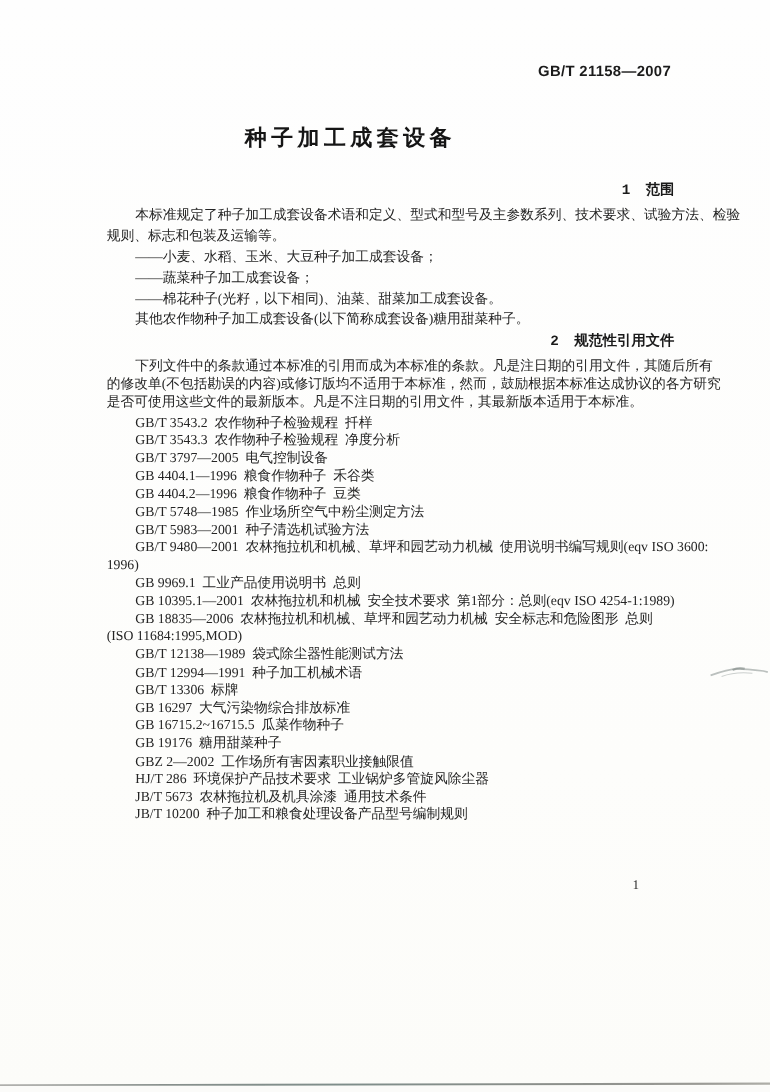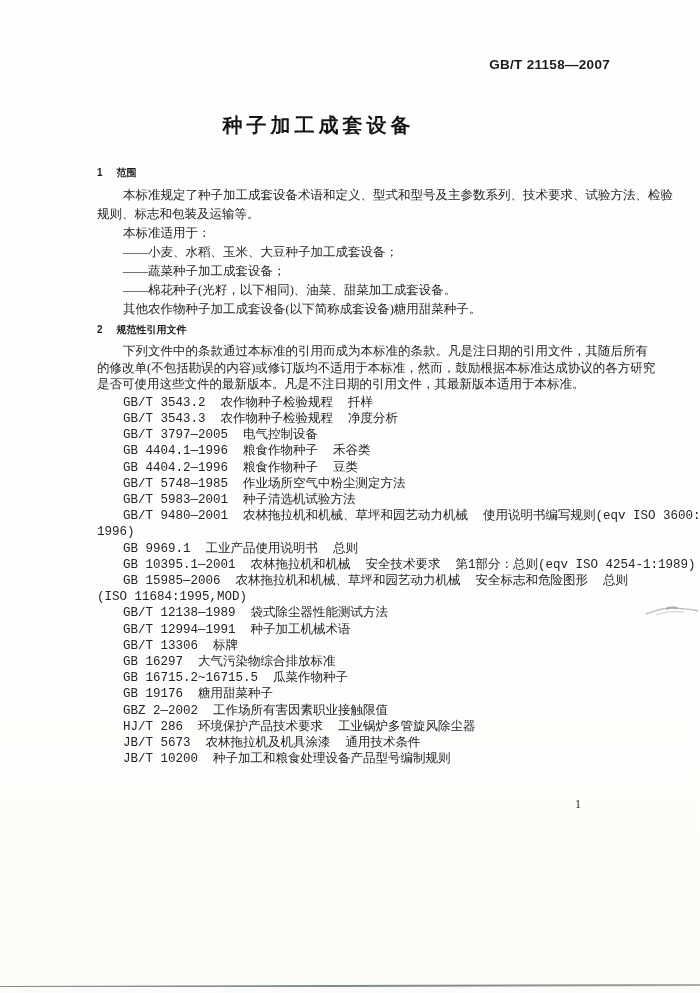--- a/index.html
+++ b/index.html
@@ -50,12 +50,13 @@
     width: 516px;
   }
   .sec-heading {
-    font-family: Liberation Sans, sans-serif;
+    font-family: Liberation Mono, monospace;
     font-weight: bold;
-    font-size: 10px;
+    font-size: 13px;
     line-height: 20px;
     color: #1a1a1a;
     white-space: pre;
+    text-align: right;
   }
   .sec-heading .hnum { margin-right: 14px; }
   .sec1-heading { margin-bottom: 3px; }

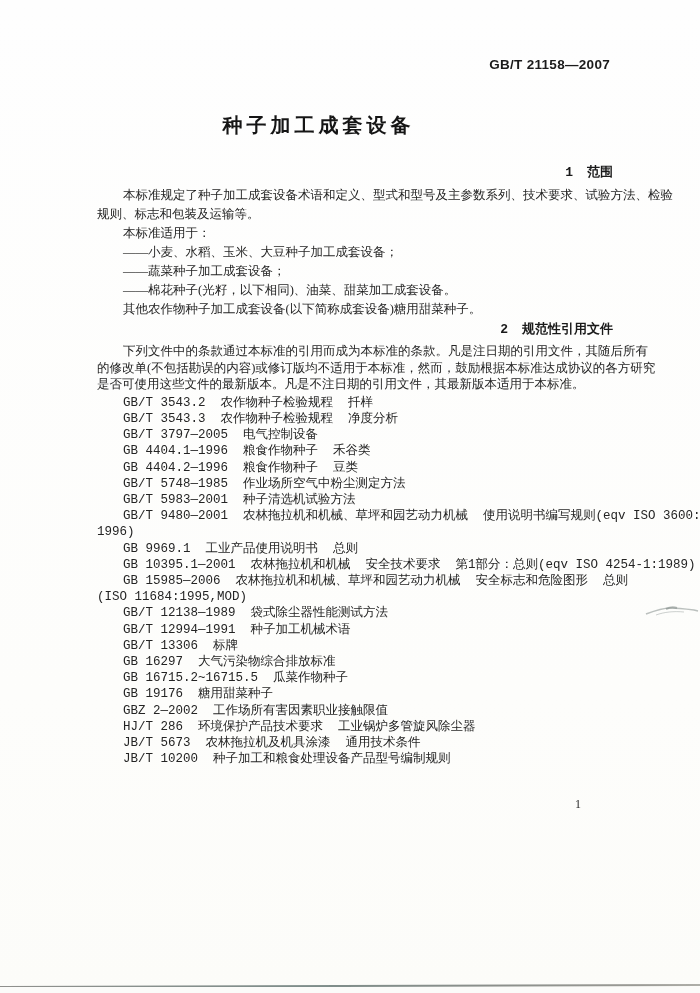--- a/index.html
+++ b/index.html
@@ -127,7 +127,6 @@
     <div class="s1">
       <div class="ln ind">本标准规定了种子加工成套设备术语和定义、型式和型号及主参数系列、技术要求、试验方法、检验</div>
       <div class="ln">规则、标志和包装及运输等。</div>
-      <div class="ln ind">本标准适用于：</div>
       <div class="ln ind">——小麦、水稻、玉米、大豆种子加工成套设备；</div>
       <div class="ln ind">——蔬菜种子加工成套设备；</div>
       <div class="ln ind">——棉花种子(光籽，以下相同)、油菜、甜菜加工成套设备。</div>

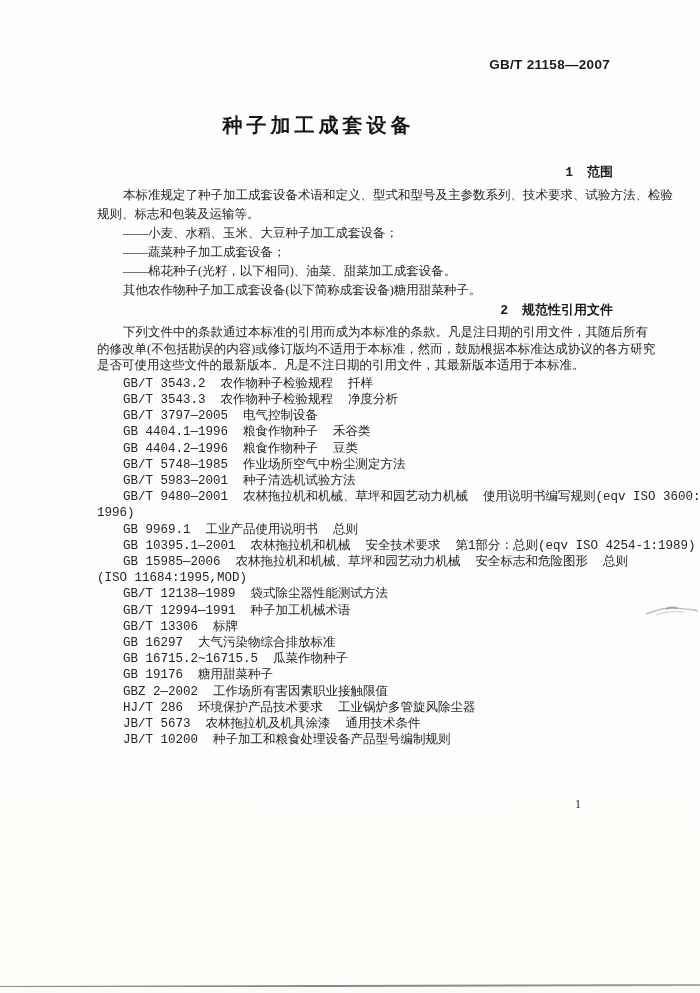--- a/index.html
+++ b/index.html
@@ -75,7 +75,7 @@
     color: #242424;
   }
   .ind { padding-left: 26px; }
-  .refs { margin-top: 2px; font-family: Liberation Mono, monospace; }
+  .refs { margin-top: 2px; }
   .page-number {
     position: absolute;
     top: 797px;

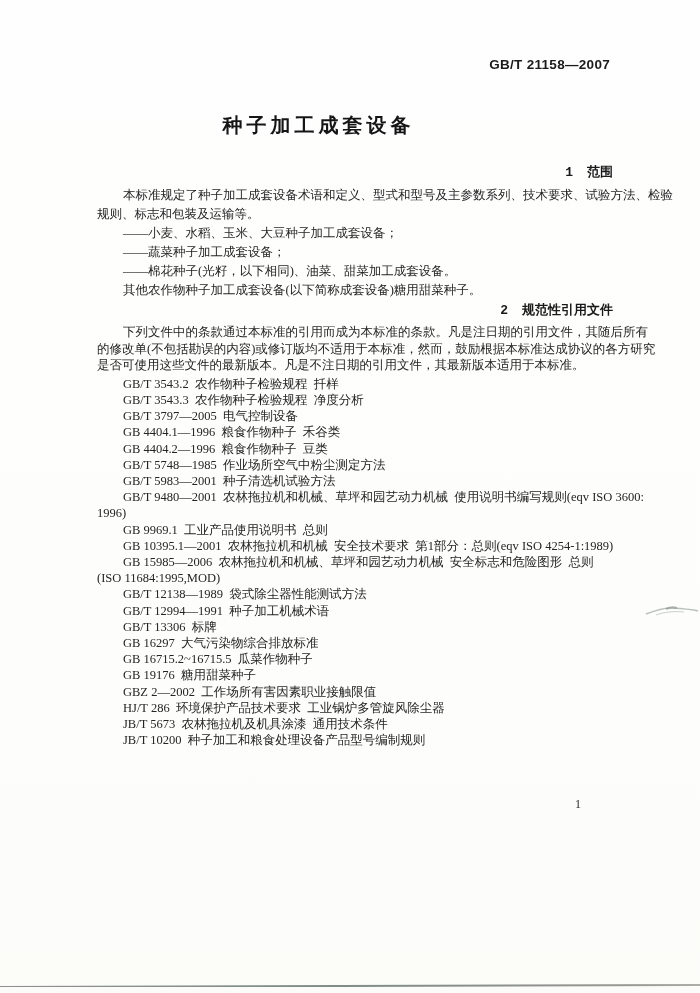--- a/index.html
+++ b/index.html
@@ -153,7 +153,7 @@
       <div class="ref">1996)</div>
       <div class="ref ind">GB 9969.1  工业产品使用说明书  总则</div>
       <div class="ref ind">GB 10395.1—2001  农林拖拉机和机械  安全技术要求  第1部分：总则(eqv ISO 4254-1:1989)</div>
-      <div class="ref ind">GB 15985—2006  农林拖拉机和机械、草坪和园艺动力机械  安全标志和危险图形  总则</div>
+      <div class="ref ind">GB 18835—2006  农林拖拉机和机械、草坪和园艺动力机械  安全标志和危险图形  总则</div>
       <div class="ref">(ISO 11684:1995,MOD)</div>
       <div class="ref ind">GB/T 12138—1989  袋式除尘器性能测试方法</div>
       <div class="ref ind">GB/T 12994—1991  种子加工机械术语</div>

